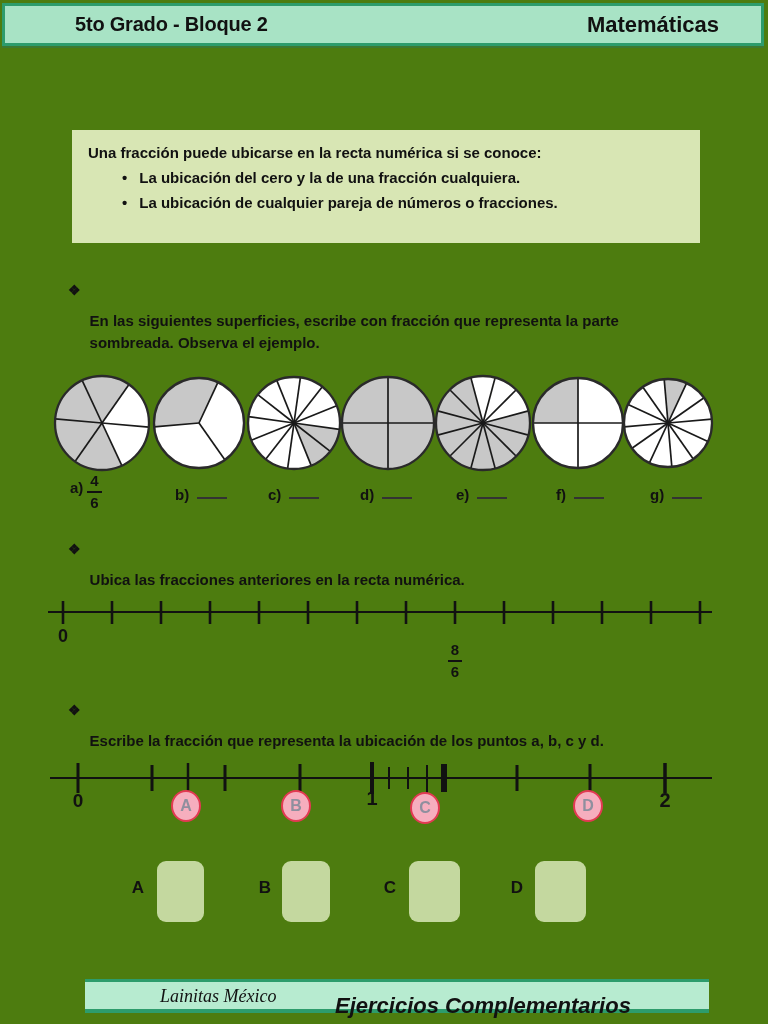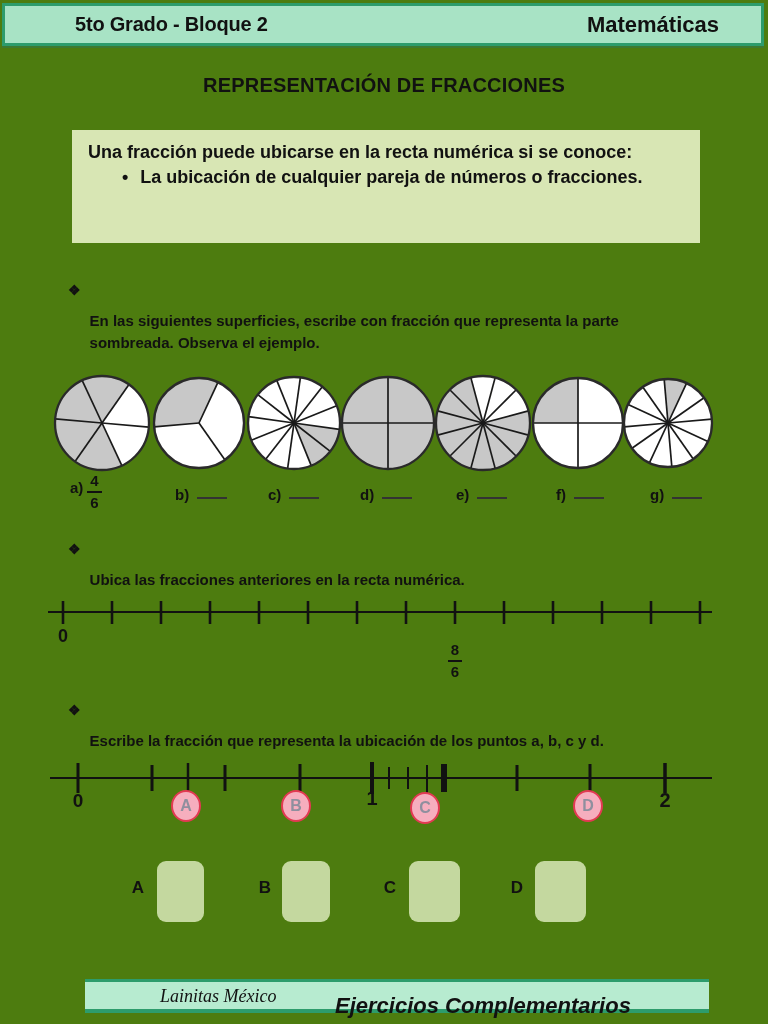--- a/index.html
+++ b/index.html
@@ -70,7 +70,6 @@
     <span class="subject">Matemáticas</span>
   </header>
 
-  <h1 class="title">REPRESENTACIÓN DE FRACCIONES</h1>
 
   <section class="infobox">
     <p>Una fracción puede ubicarse en la recta numérica si se conoce:</p>

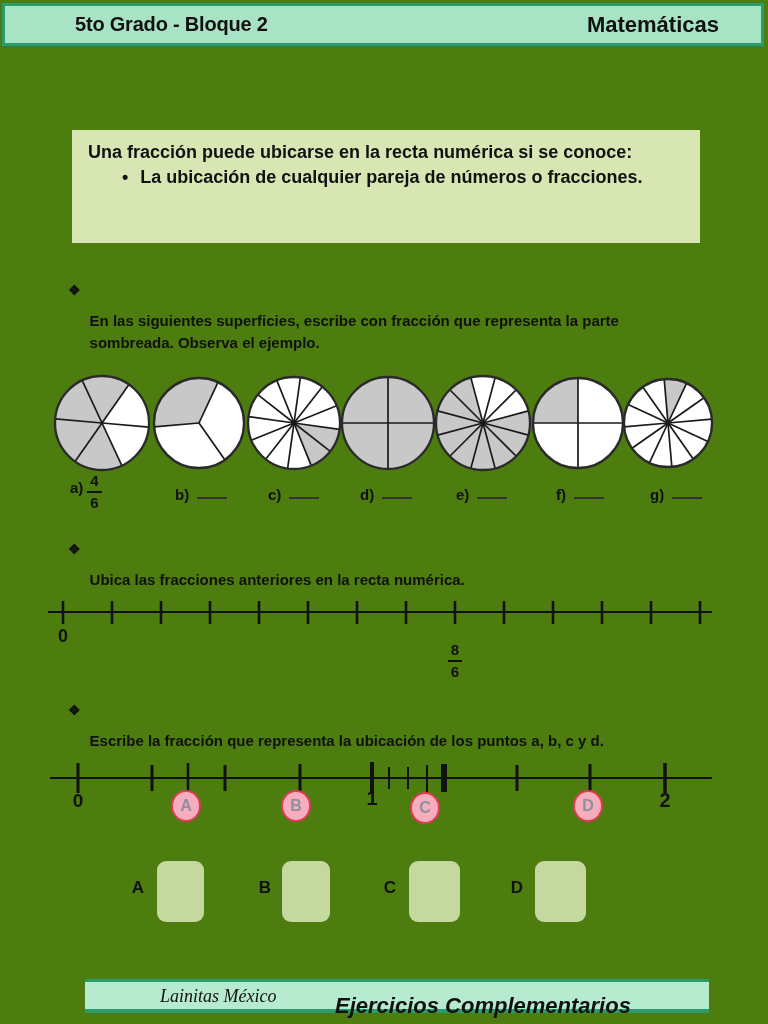--- a/index.html
+++ b/index.html
@@ -24,7 +24,7 @@
 
   .infobox{position:absolute;left:72px;top:130px;width:628px;height:113px;
            background:var(--info-bg);padding:10px 14px 8px 16px;
-           font-size:18px;font-weight:bold;line-height:25px;}
+           font-size:15px;font-weight:bold;line-height:25px;}
   .infobox ul{list-style:none;margin-left:34px;}
   .infobox li::before{content:"\2022";margin-right:12px;}
 

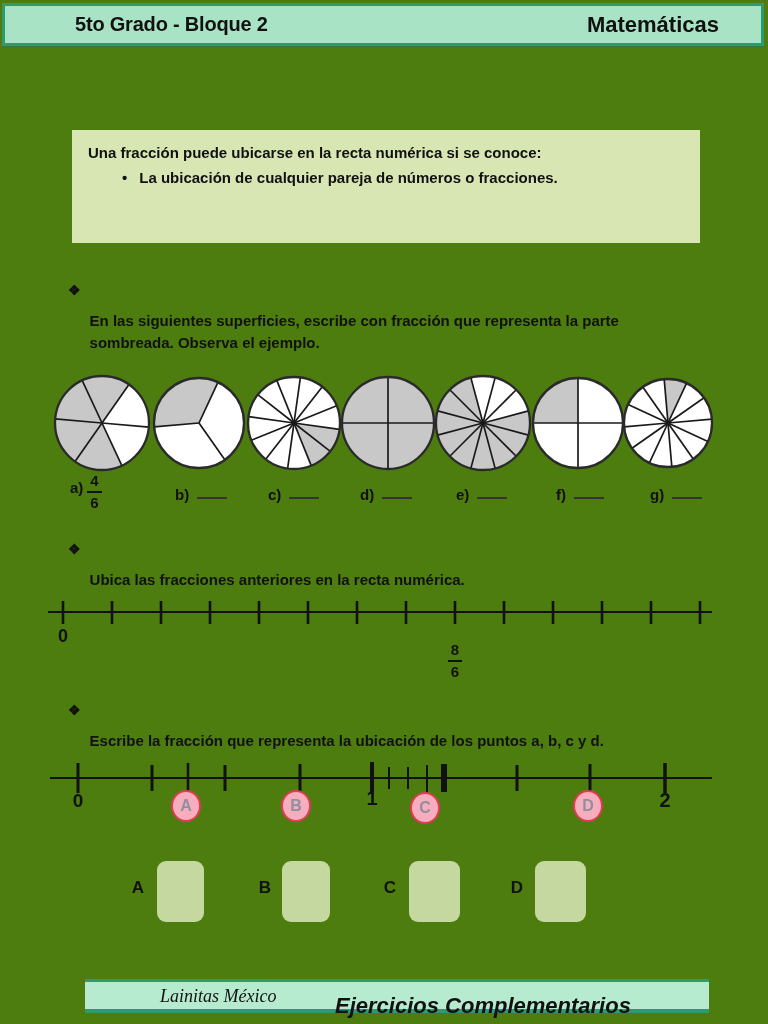--- a/index.html
+++ b/index.html
@@ -74,6 +74,7 @@
   <section class="infobox">
     <p>Una fracción puede ubicarse en la recta numérica si se conoce:</p>
     <ul id="info-bullets">
+        <li>La ubicación del cero y la de una fracción cualquiera.</li>
         <li>La ubicación de cualquier pareja de números o fracciones.</li>
       </ul>
   </section>

